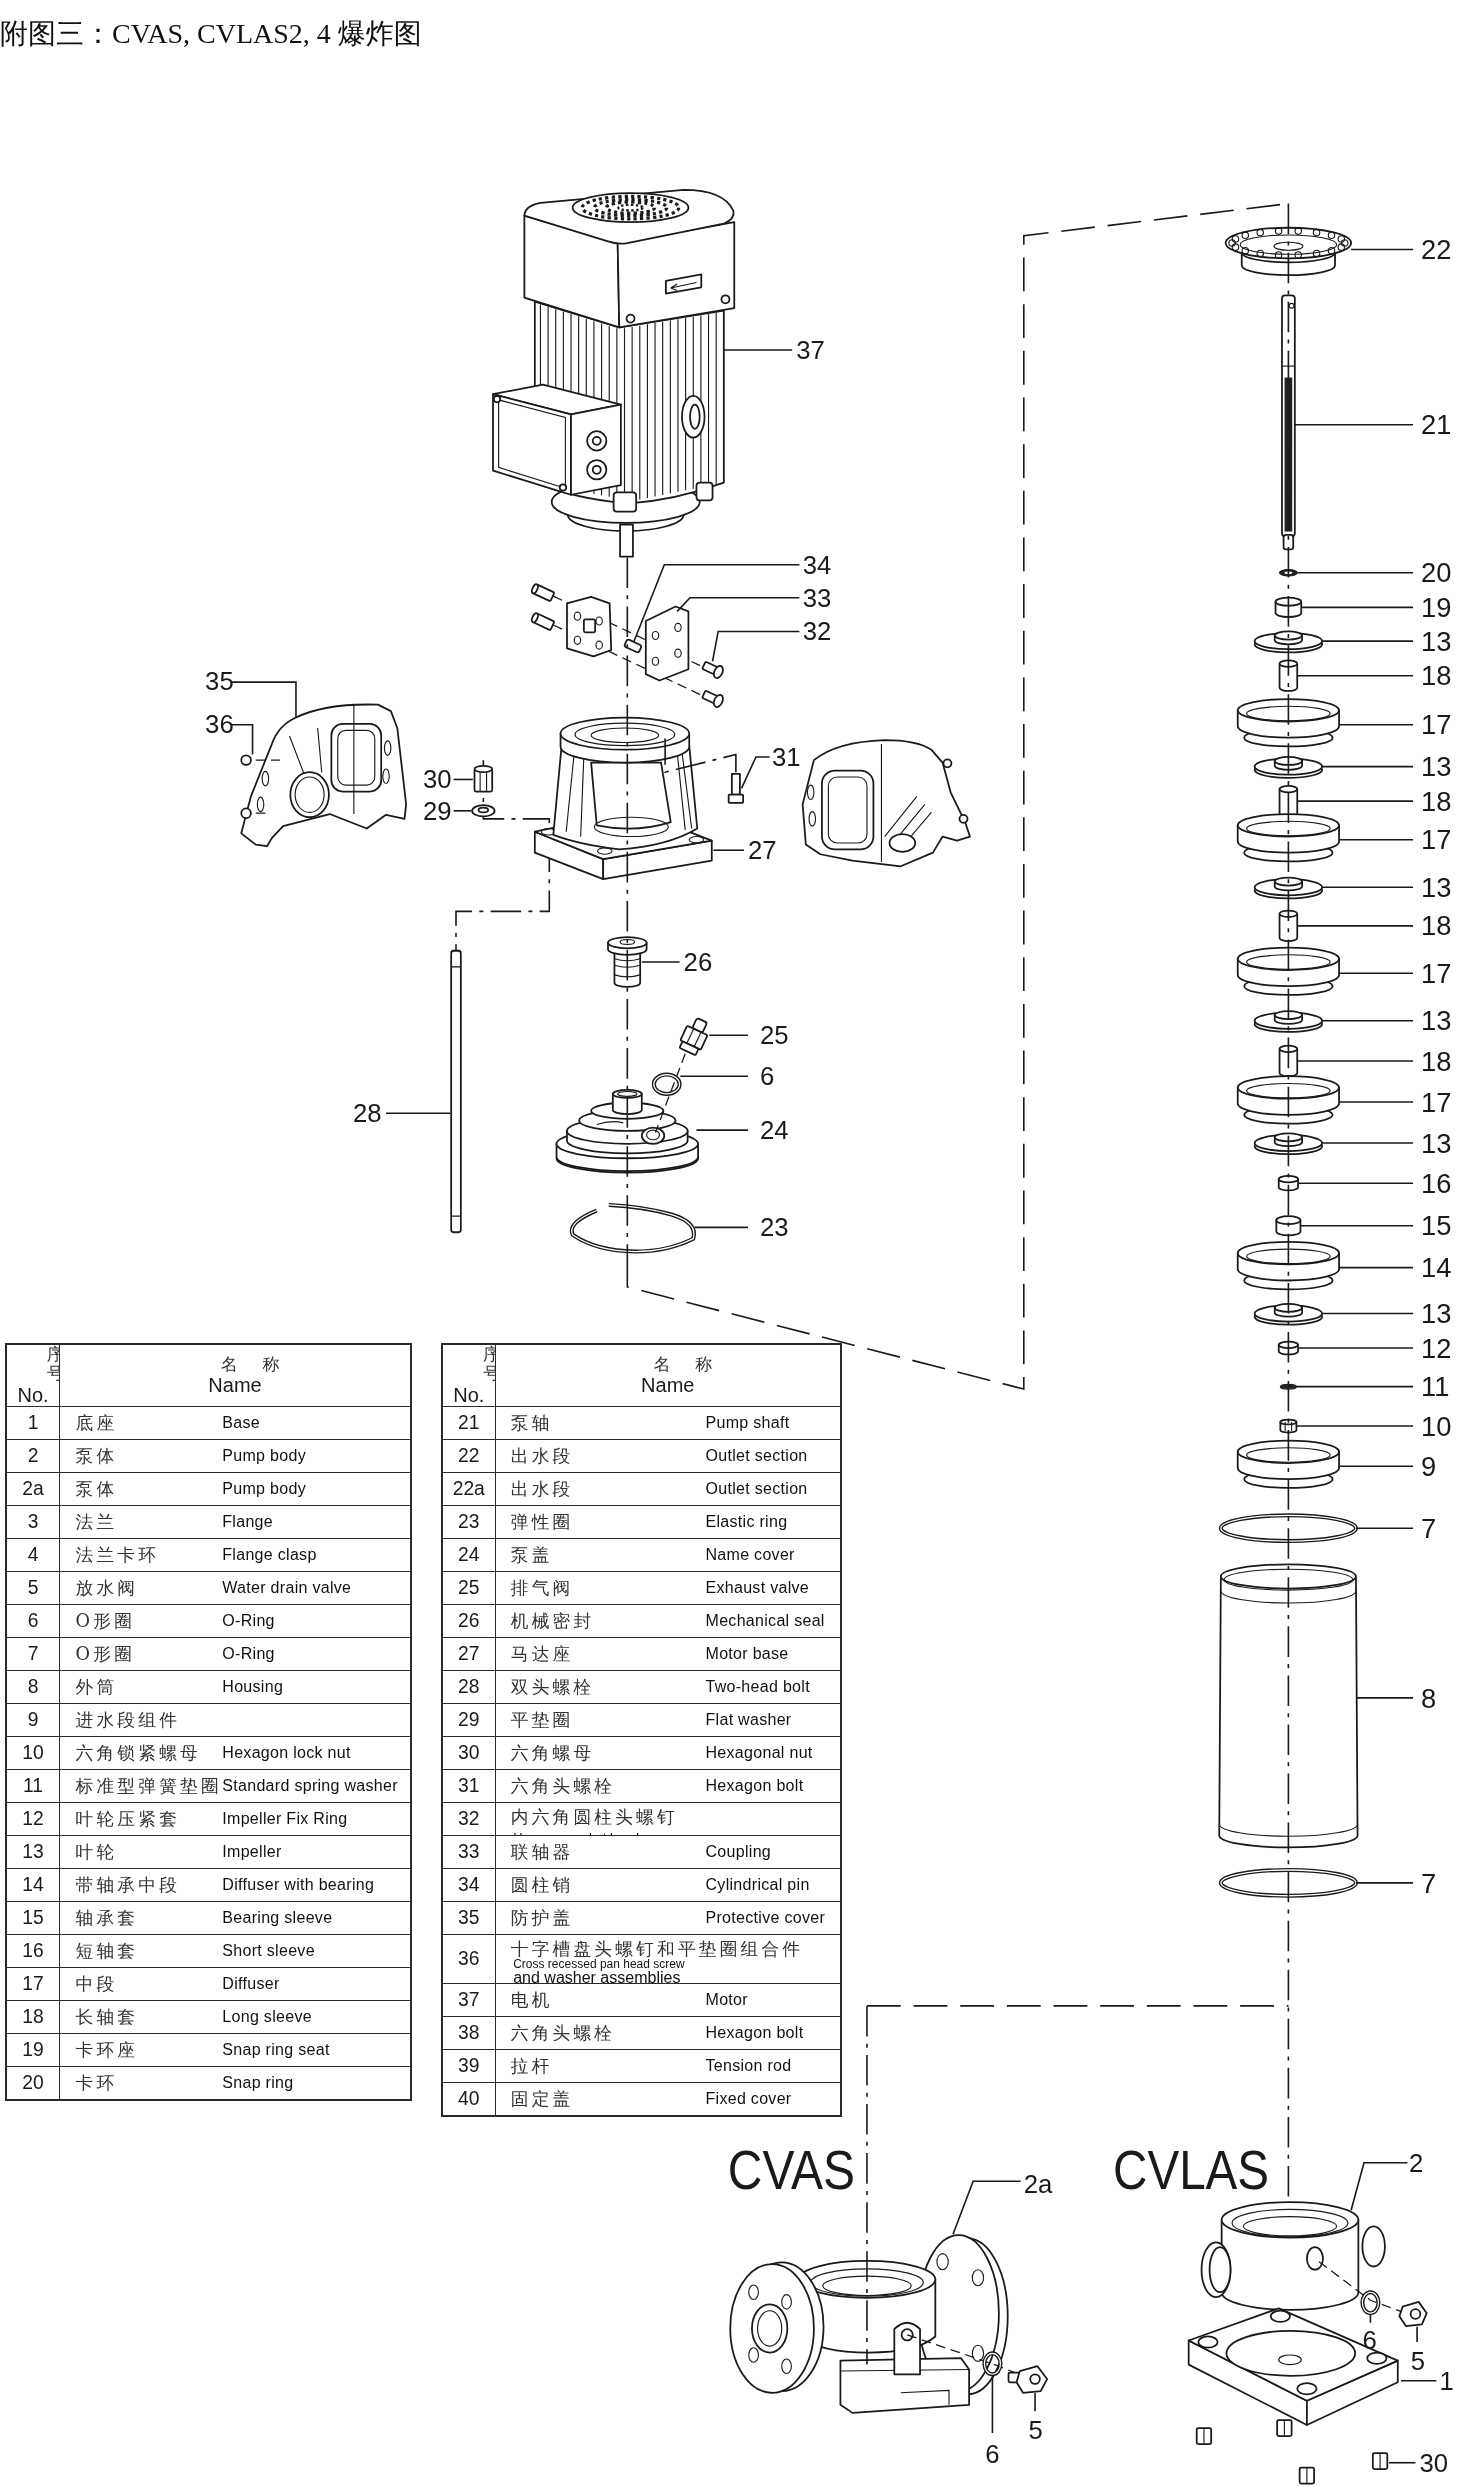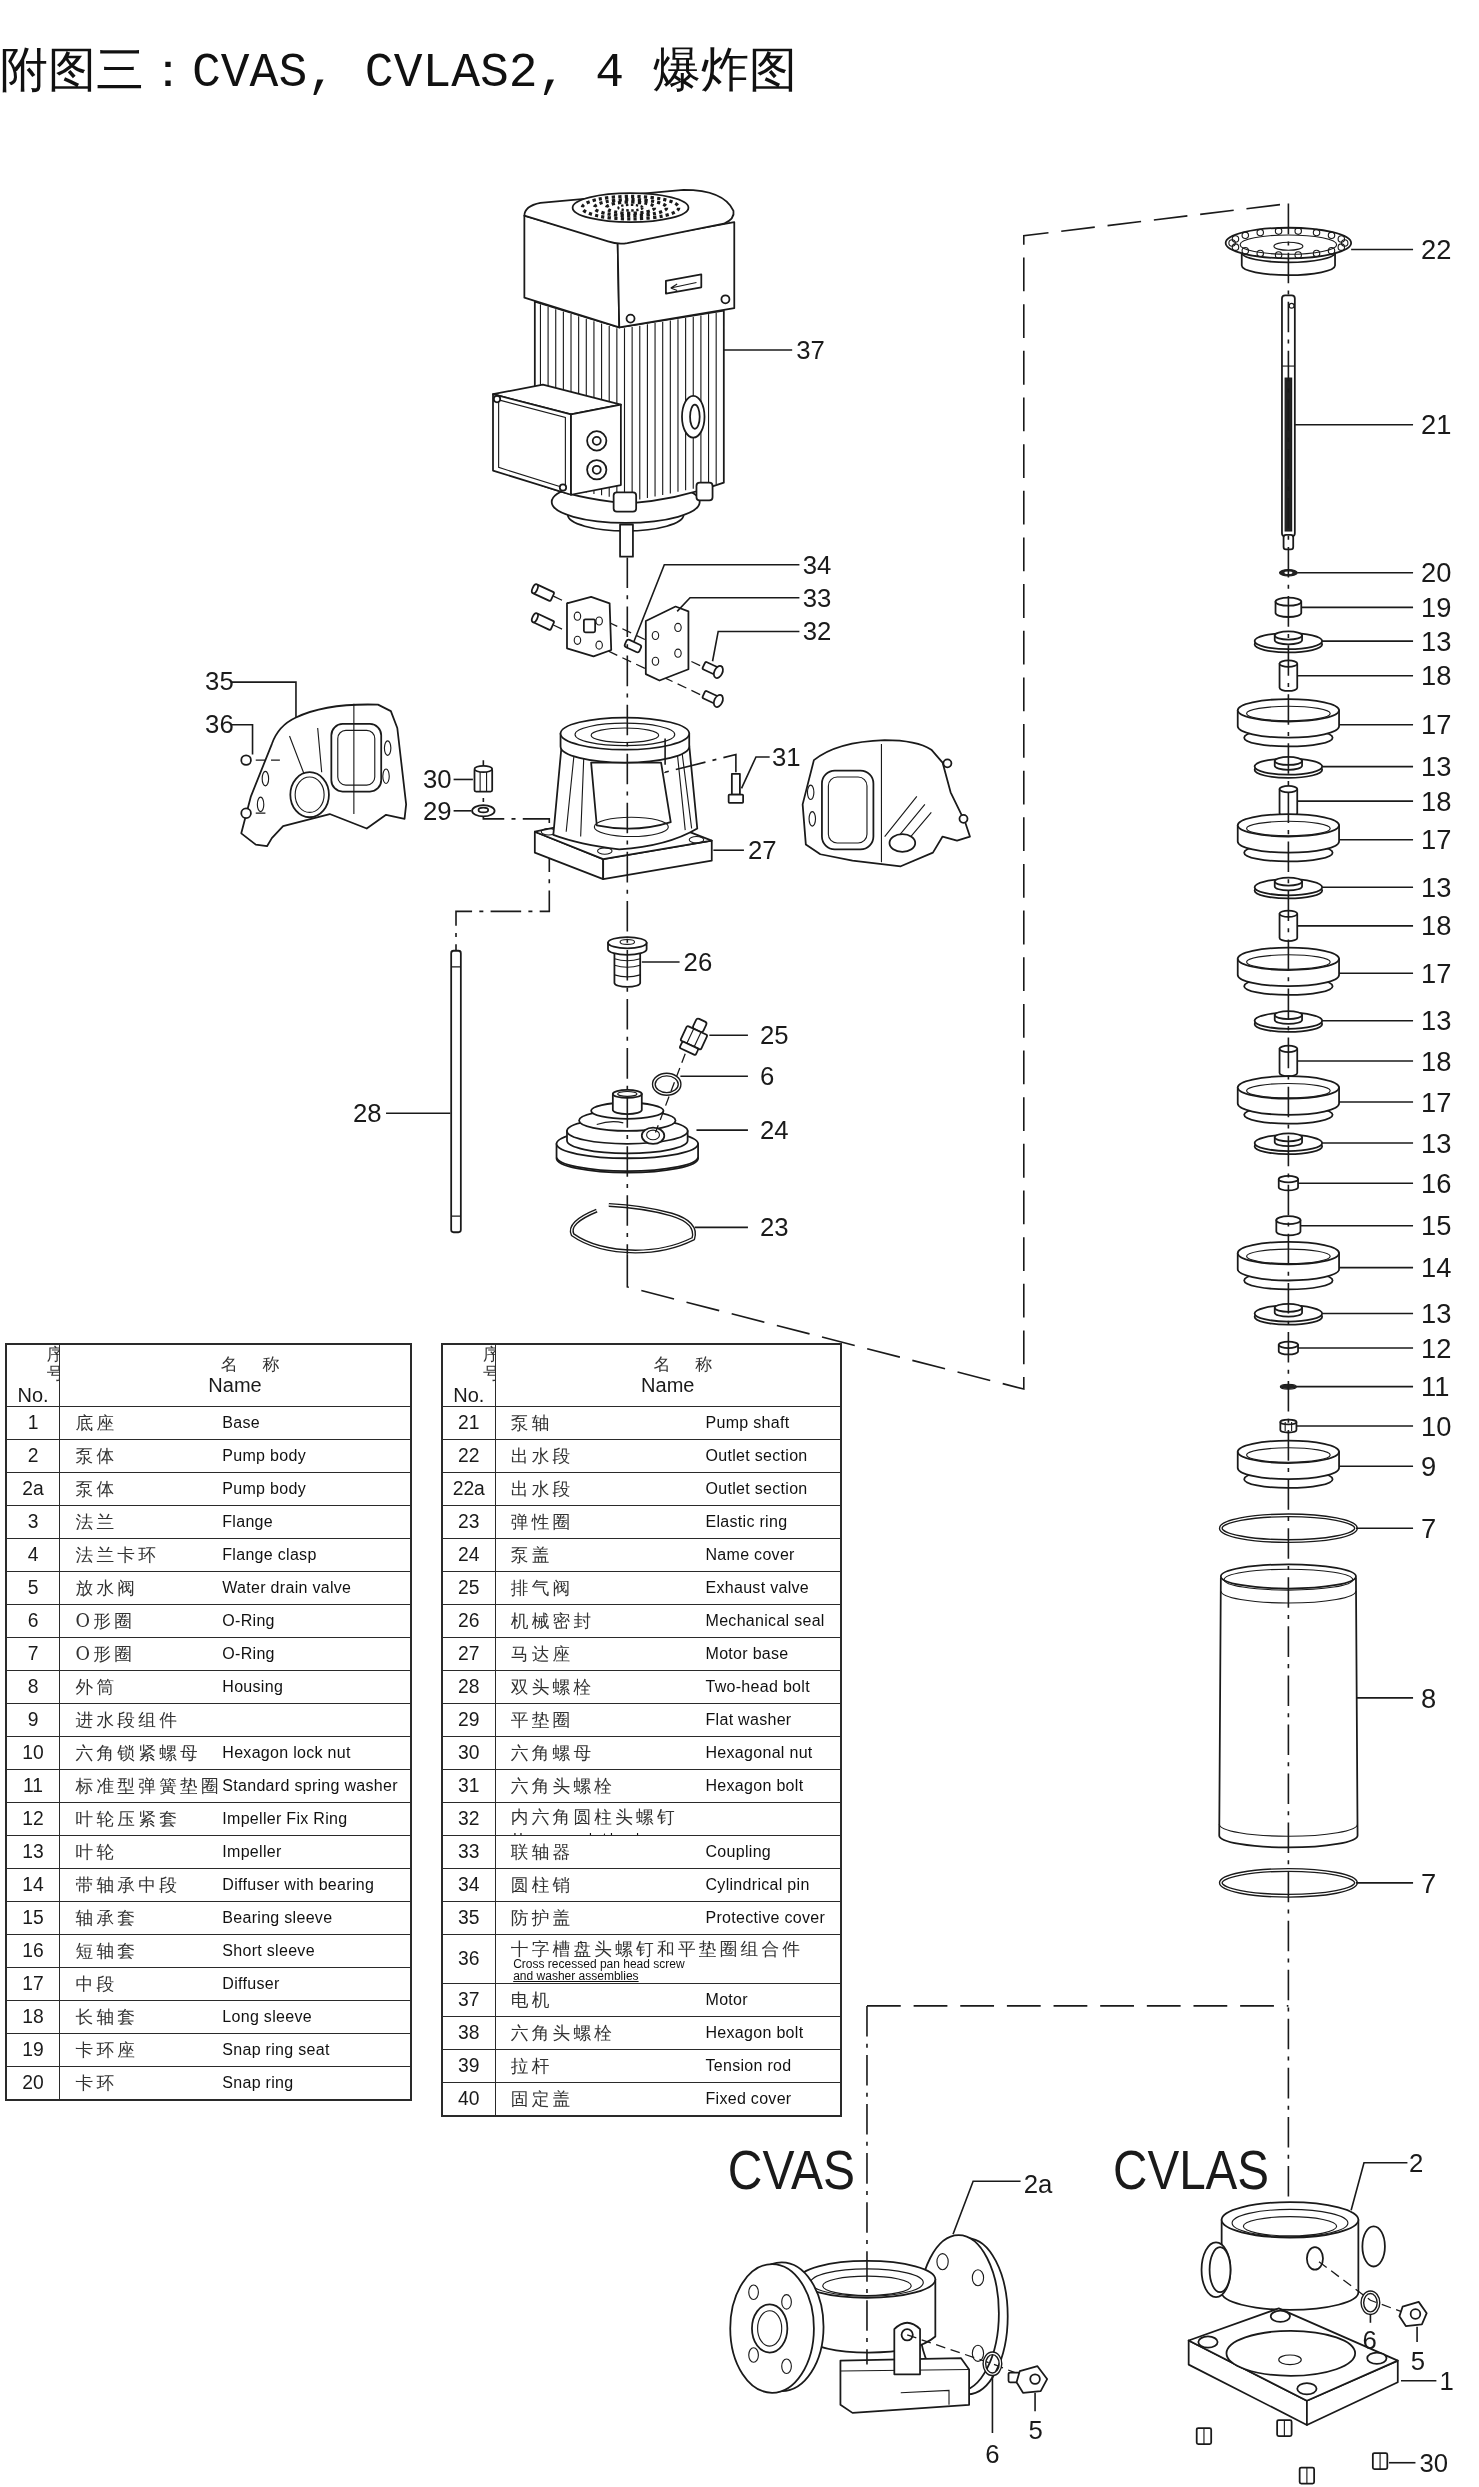--- a/index.html
+++ b/index.html
@@ -4,7 +4,7 @@
 <style>
   html,body{margin:0;padding:0;background:#fff;}
   body{width:1479px;height:2487px;position:relative;overflow:hidden;font-family:"Liberation Sans",sans-serif;color:#1a1a1a;}
-  #page-title{position:absolute;left:0;top:8px;font-size:48px;line-height:51px;white-space:nowrap;font-family:Liberation Mono, monospace;color:#111;margin-top:40px;}
+  #page-title{position:absolute;left:0;top:8px;font-size:28px;line-height:51px;white-space:nowrap;font-family:Liberation Serif, serif;color:#111;}
   svg#drawing{position:absolute;left:0;top:0;}
   .s{stroke:#1a1a1a;stroke-width:2.2;fill:#fff;stroke-linejoin:round;}
   .t{stroke:#1a1a1a;stroke-width:1.4;fill:none;}

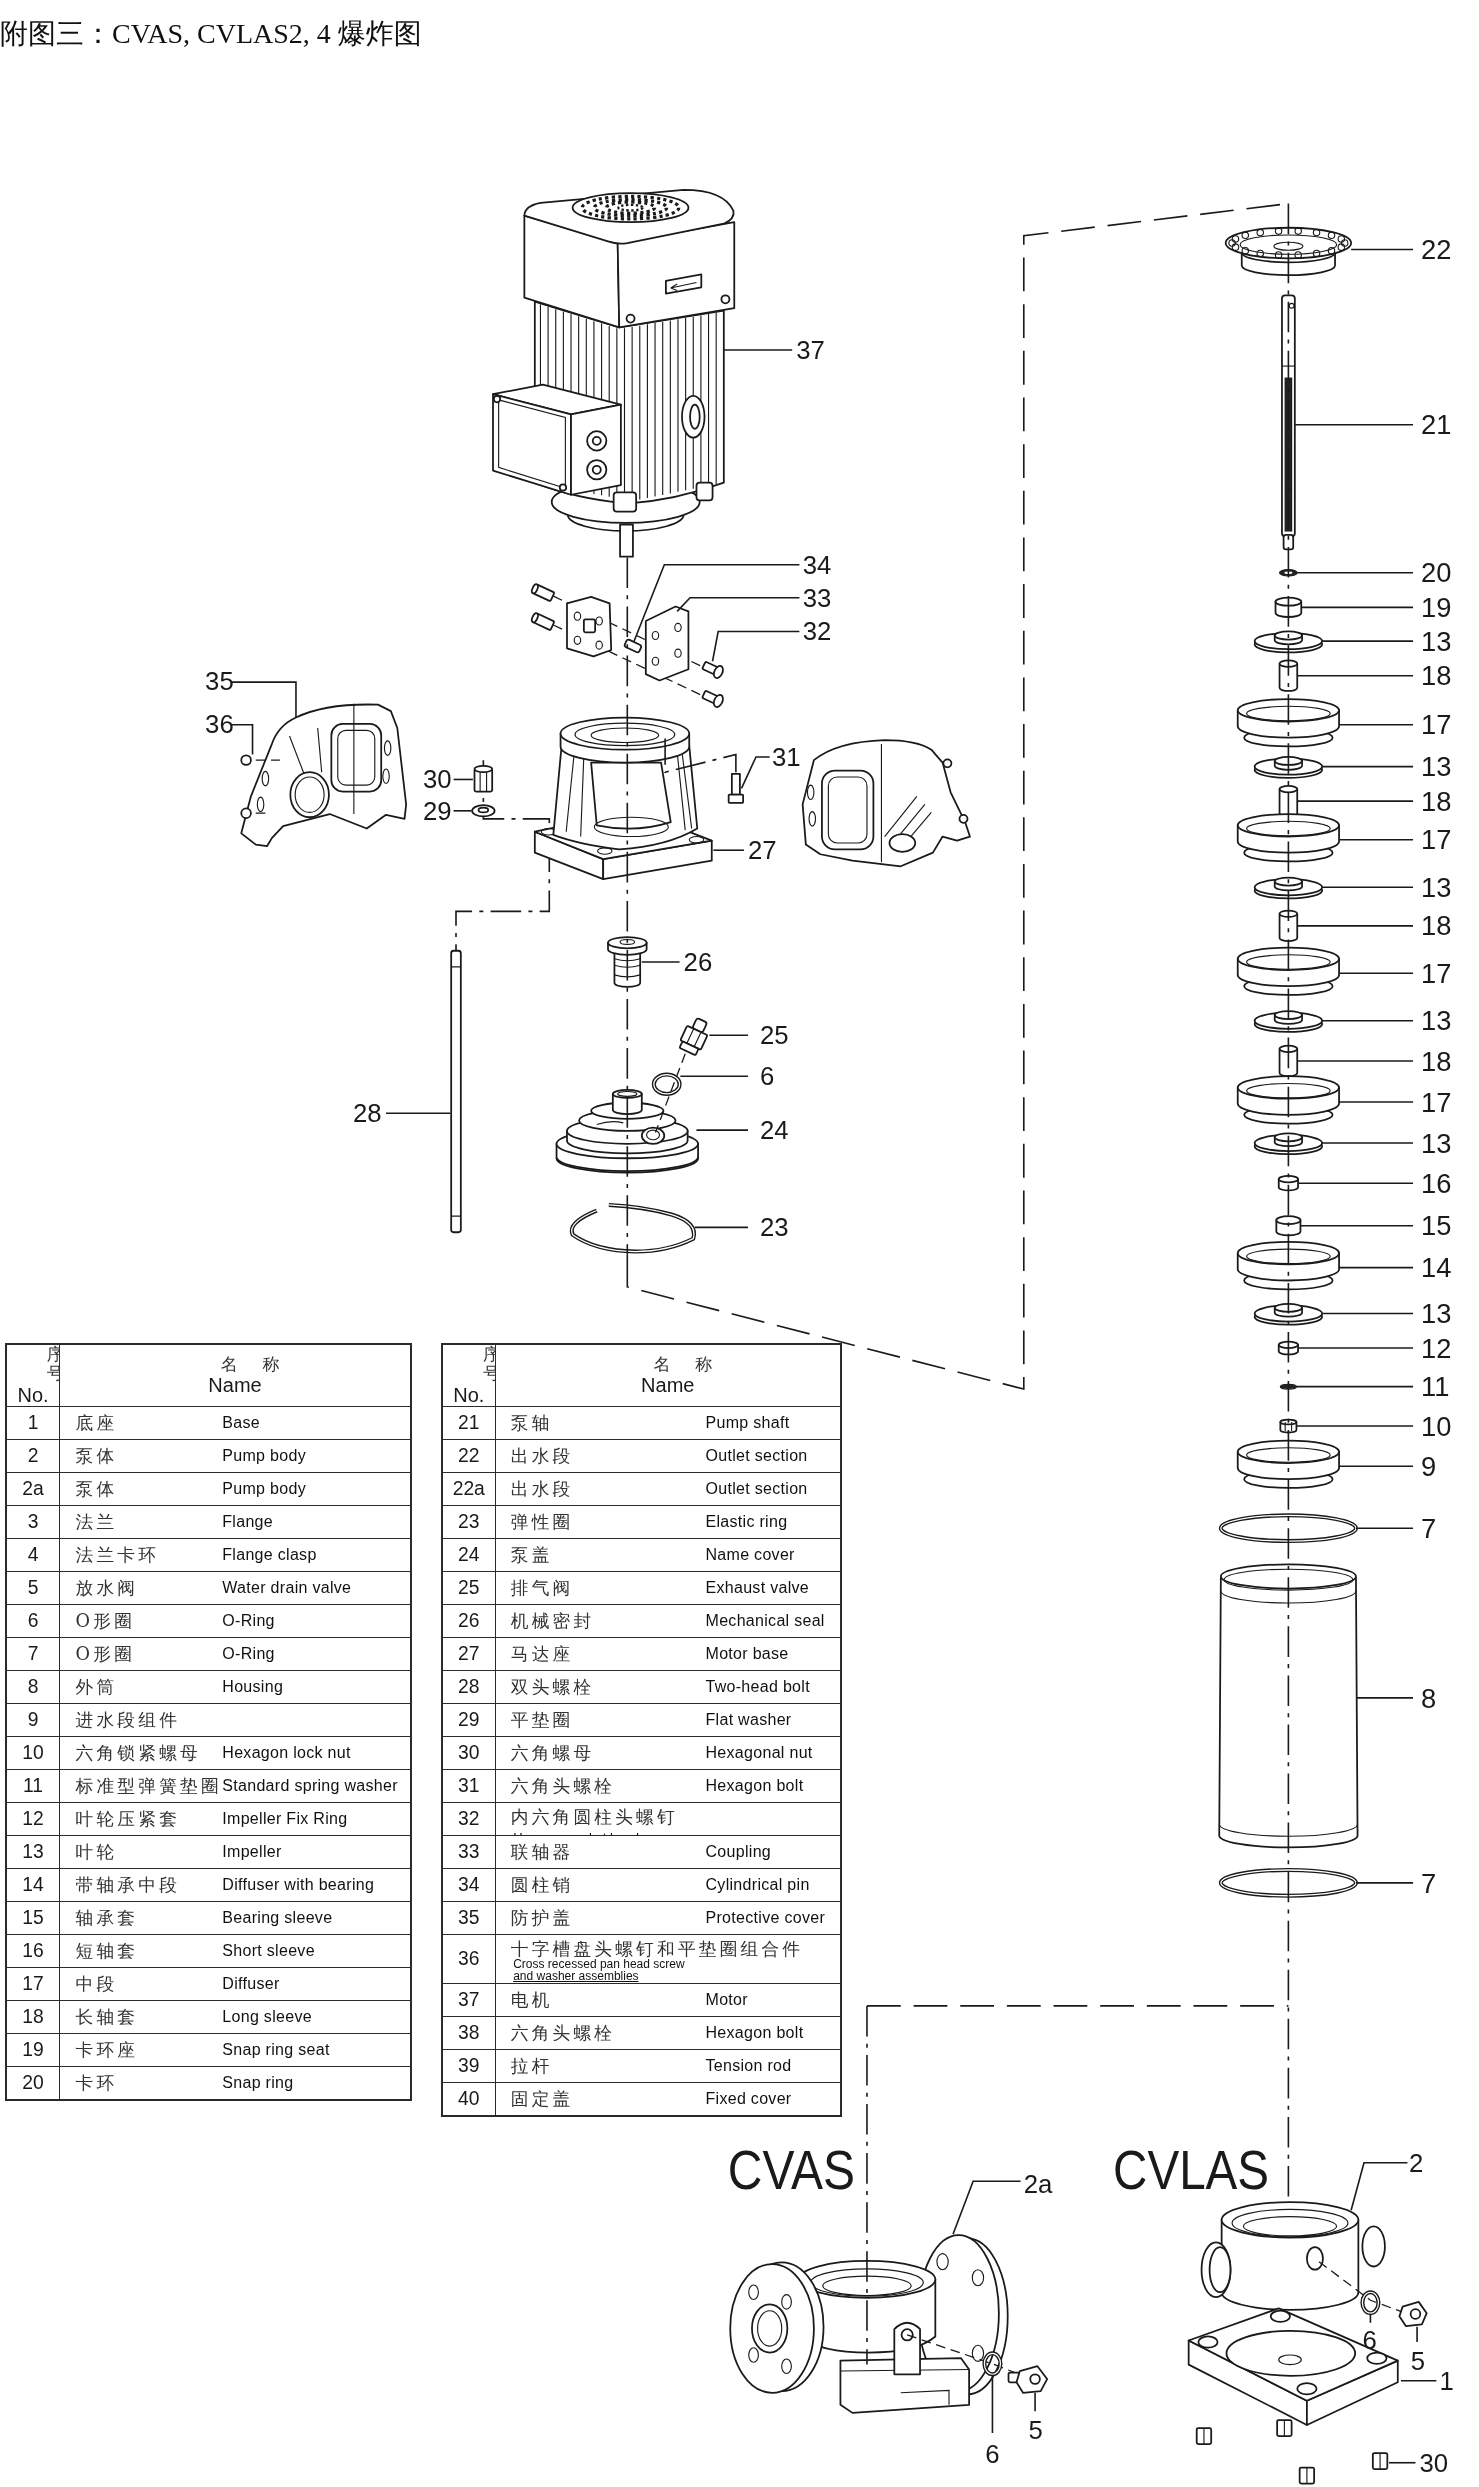--- a/index.html
+++ b/index.html
@@ -890,7 +890,7 @@
         <td class="cname">
           <span class="zh">十字槽盘头螺钉和平垫圈组合件</span>
           <span class="en2" style="top: 22px; font-size: 12px;">Cross recessed pan head screw</span>
-          <span class="en2" style="top: 34px; font-size: 12px; text-decoration: underline;">and washer assemblies</span>
+          <span class="en2" style="top: 34px; font-size: 16px;">and washer assemblies</span>
         </td>
       </tr>
       <tr class="row">

